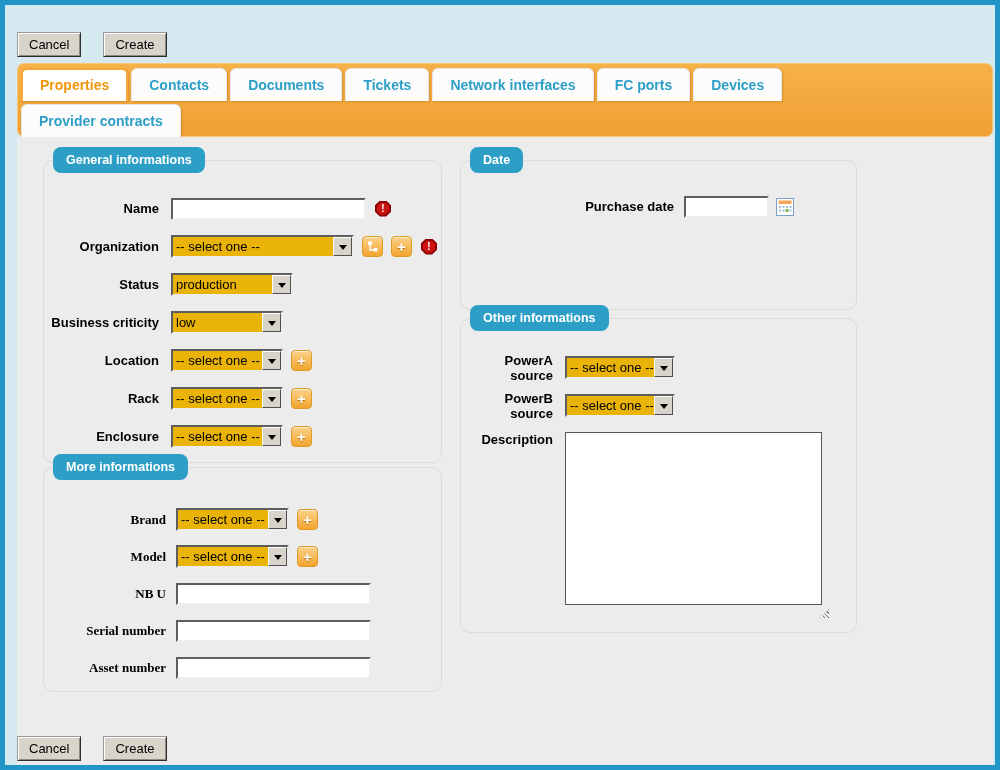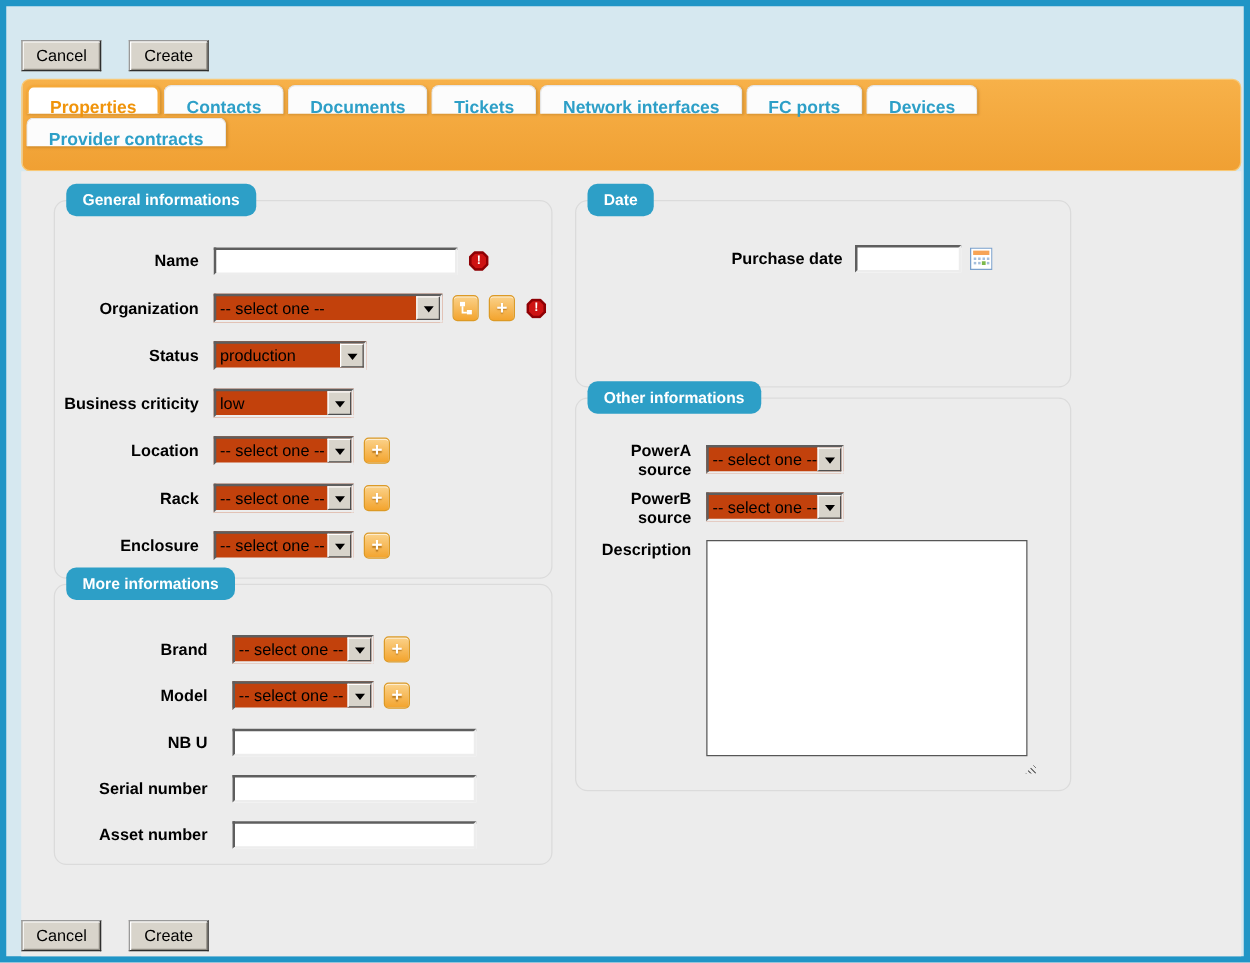--- a/index.html
+++ b/index.html
@@ -28,7 +28,7 @@
   .tabrow{display:flex;gap:3px;padding:4px 3px 0 3px;}
   .tabrow2{padding-top:3px;}
   .tab{
-    height:23px;line-height:33px;padding:0 17px;box-sizing:border-box;cursor:pointer;
+    height:33px;line-height:33px;padding:0 17px;box-sizing:border-box;cursor:pointer;
     background:#FCFCFC;border:1px solid #E6E6E6;border-bottom:none;
     border-radius:6px 6px 0 0;font-weight:bold;font-size:14px;color:#2D9FC7;
     box-shadow:1px 1px 2px rgba(120,70,0,0.25);white-space:nowrap;

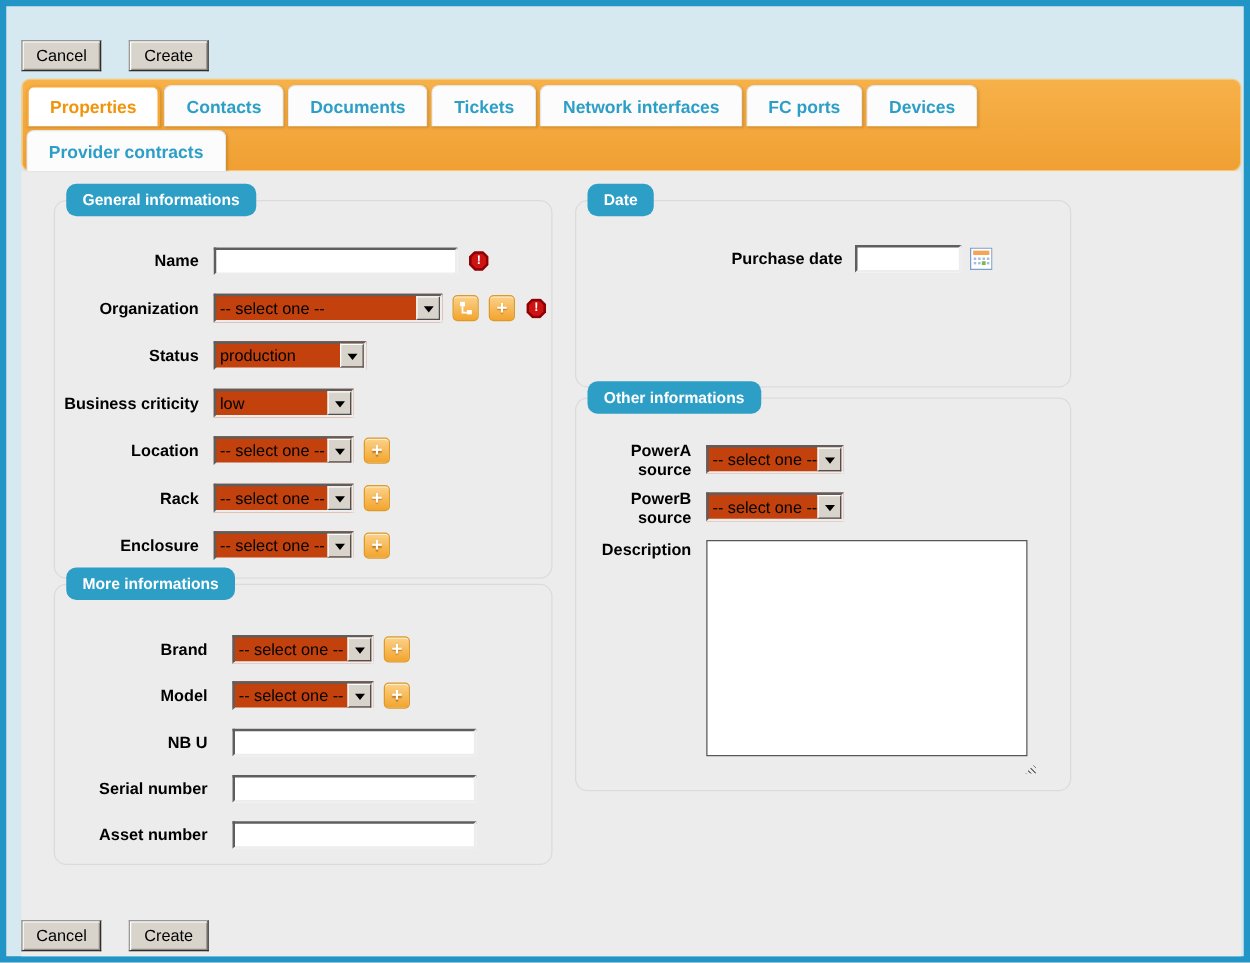--- a/index.html
+++ b/index.html
@@ -68,7 +68,7 @@
   .w195{width:195px}.w85{width:85px}
   .xselect{
     display:flex;align-items:stretch;height:23px;box-sizing:border-box;flex:none;cursor:pointer;
-    border:2px solid;border-color:#5E5E5E #EDEDED #EDEDED #5E5E5E;background:#c2410c;
+    border:2px solid;border-color:#5E5E5E #EDEDED #EDEDED #5E5E5E;background:#eab308;
   }
   .sel-value{flex:1;font-size:13px;line-height:19px;padding-left:3px;white-space:nowrap;overflow:hidden;}
   .sel-btn{

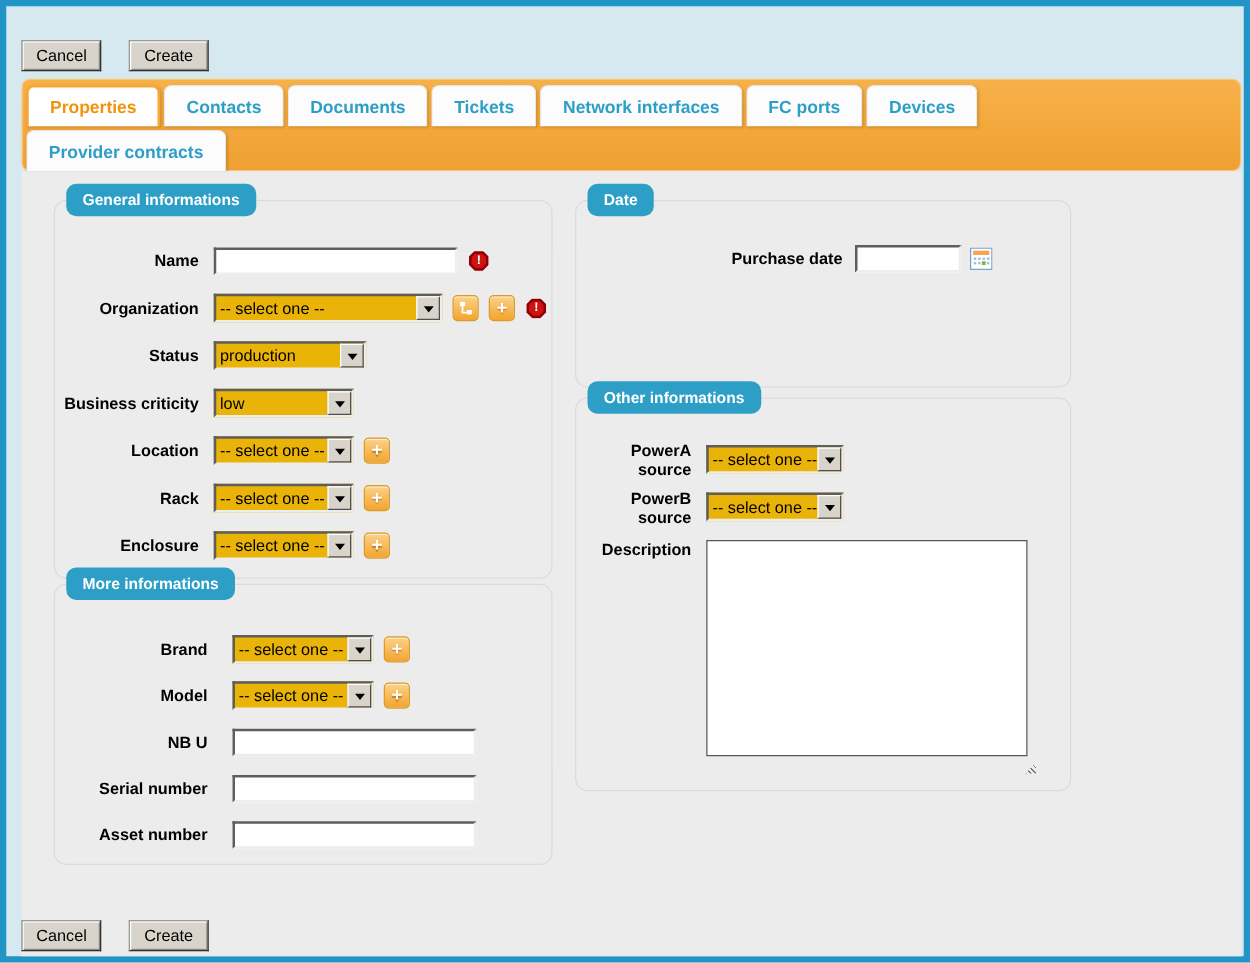--- a/index.html
+++ b/index.html
@@ -56,7 +56,7 @@
   .row.top{align-items:flex-start;height:auto;}
   .lbl{font-size:13px;font-weight:bold;text-align:right;flex:none;}
   .fs-general .lbl{width:115px;margin-right:12px;}
-  .fs-more    .lbl{width:122px;margin-right:20px;}
+  .fs-more    .lbl{width:122px;margin-right:10px;font-family:Liberation Serif, serif;}
   .fs-date    .lbl{width:213px;margin-right:10px;}
   .fs-other   .lbl{width:92px;margin-right:12px;}
   

